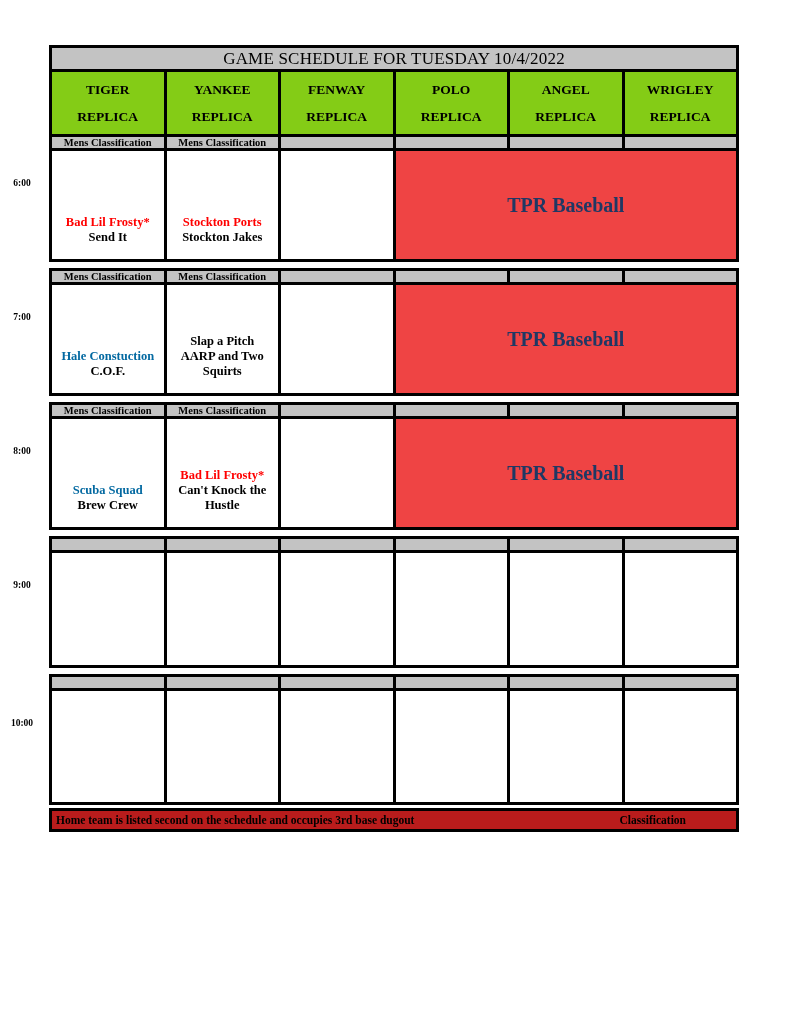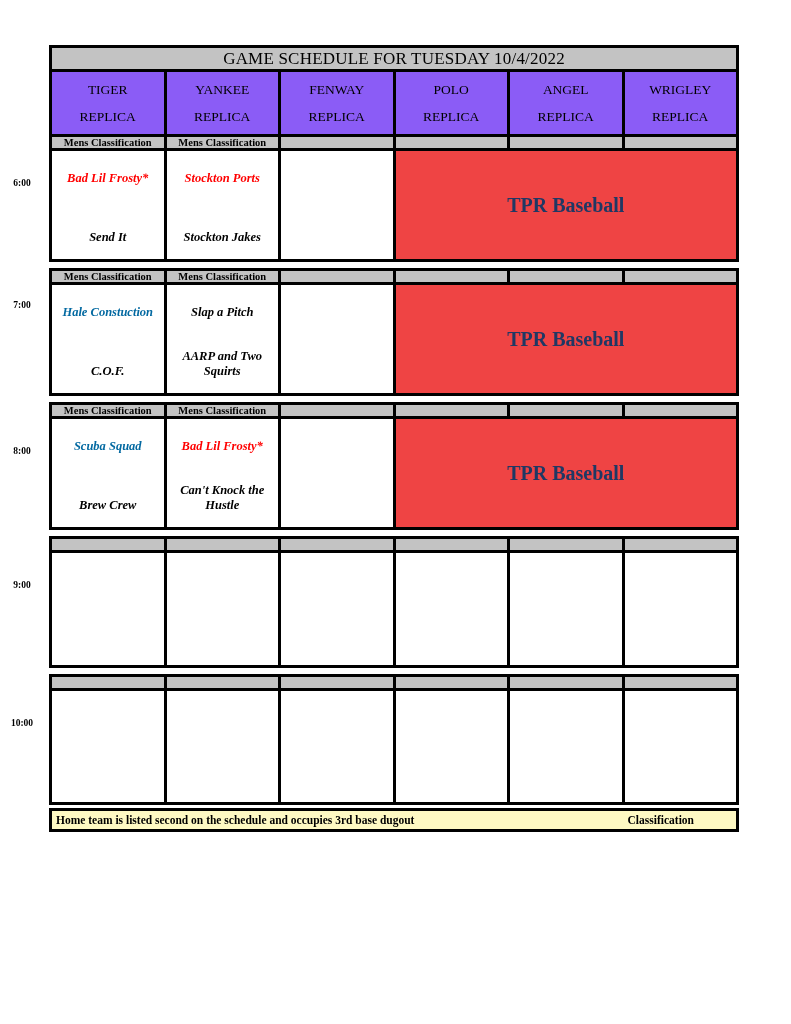--- a/index.html
+++ b/index.html
@@ -18,7 +18,7 @@
     background:#c3c3c3;height:21px;
     font-weight:normal;font-size:17px;letter-spacing:.2px;
   }
-  .field-cell{background:#8b5cf6;height:62px;font-weight:normal;font-size:13.5px;}
+  .field-cell{background:#84cc16;height:62px;font-weight:bold;font-size:13.5px;}
   .field-cell .ln{line-height:14px;}
   .field-cell .ln + .ln{margin-top:13px;}
   .strip-cell{

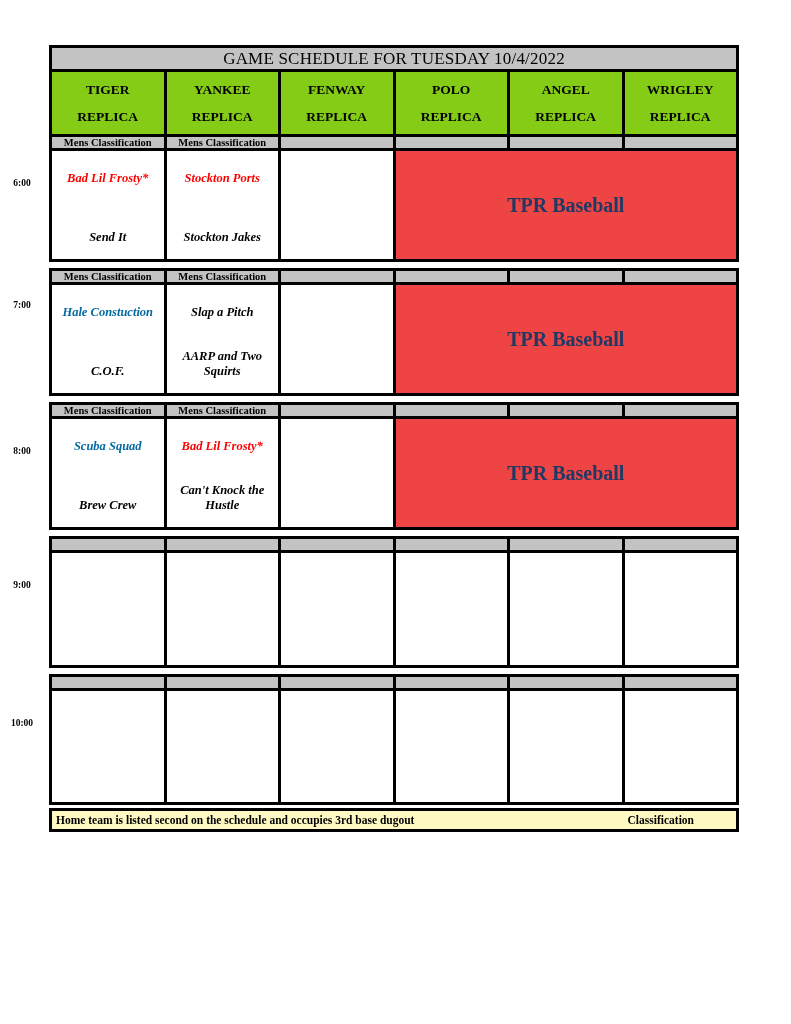--- a/index.html
+++ b/index.html
@@ -30,9 +30,9 @@
   .tallB{height:111px;}
   .game-inner{
     height:100%;box-sizing:border-box;
-    display:flex;flex-direction:column;justify-content:space-between;align-items:center;
+    display:flex;flex-direction:column;justify-content:flex-end;align-items:center;
     padding:20px 3px 14px;
-    font-weight:bold;font-size:12.5px;line-height:1.2;font-style:italic;
+    font-weight:bold;font-size:12.5px;line-height:1.2;
   }
   .tpr-cell{
     background:#ef4444;color:#1f3864;

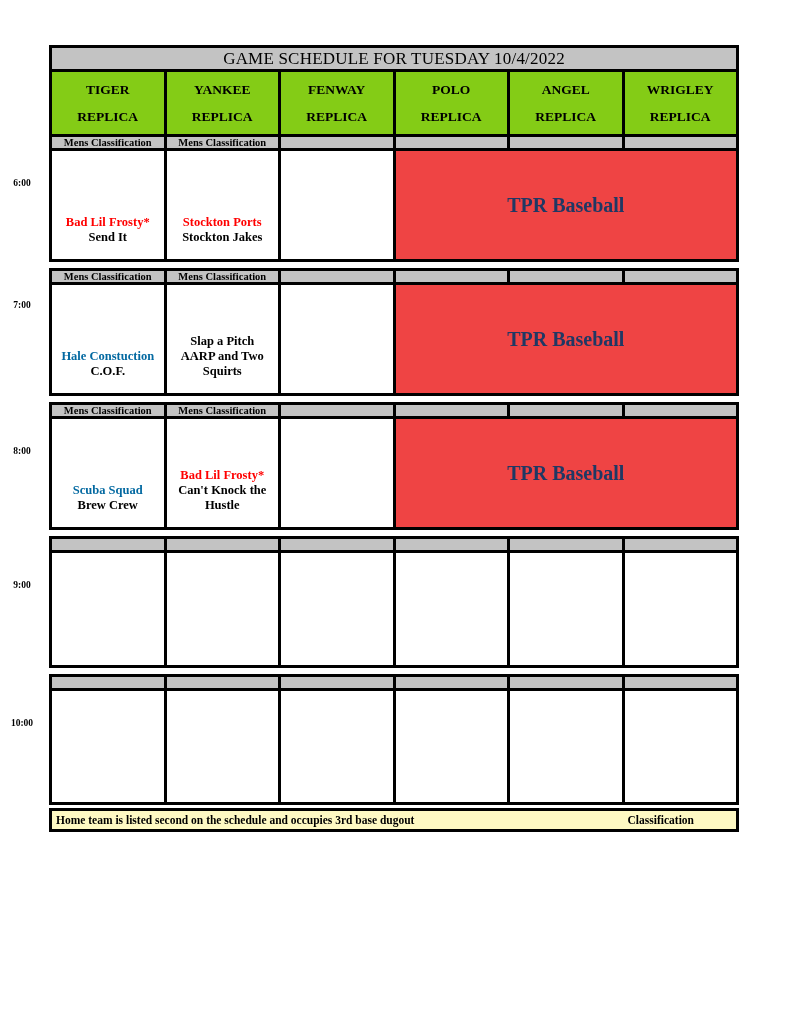--- a/index.html
+++ b/index.html
@@ -58,7 +58,7 @@
 <div class="page">
 
   <div class="time-label" style="top:178px">6:00</div>
-  <div class="time-label" style="top:300px">7:00</div>
+  <div class="time-label" style="top:312px">7:00</div>
   <div class="time-label" style="top:446px">8:00</div>
   <div class="time-label" style="top:580px">9:00</div>
   <div class="time-label" style="top:718px">10:00</div>

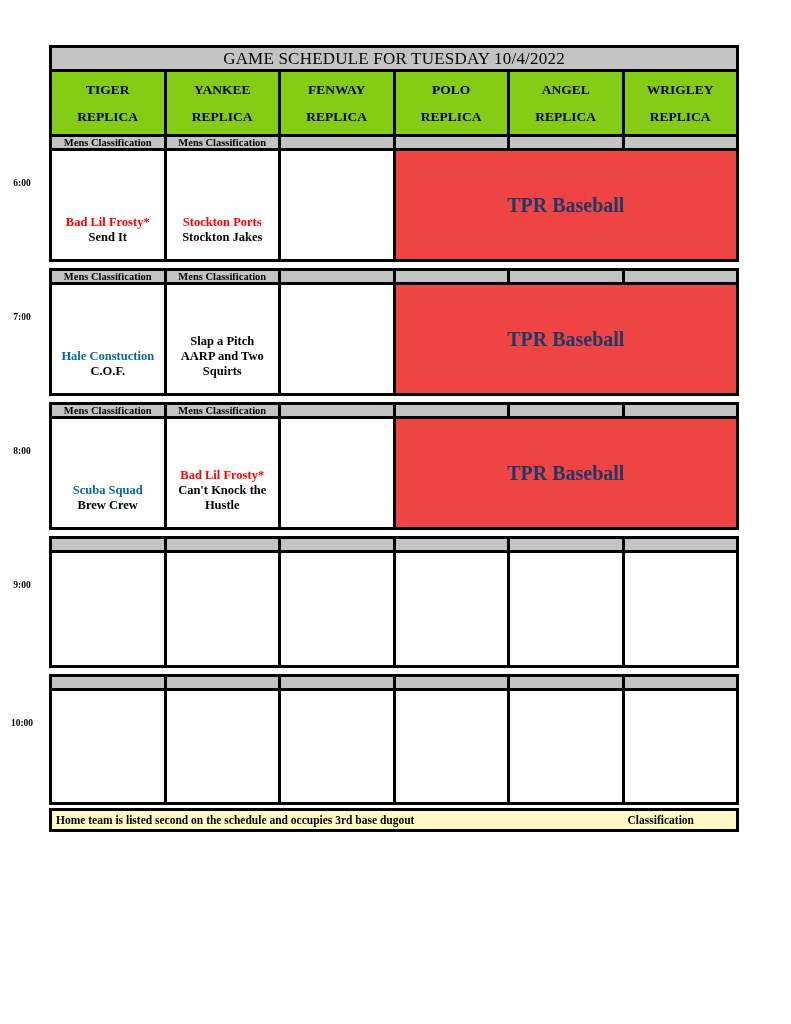--- a/index.html
+++ b/index.html
@@ -41,10 +41,10 @@
   .section{margin-top:6px;}
   .footer-bar{
     margin-top:3px;
-    background:#fef9c3;border:3px solid #000;
+    background:#b91c1c;border:3px solid #000;
     display:flex;justify-content:space-between;align-items:center;
     height:18px;font-weight:bold;font-size:11.5px;
-    padding:0 0 0 4px;
+    padding:0 8px 0 4px;
   }
   .footer-right{padding-right:42px;}
   .time-label{

